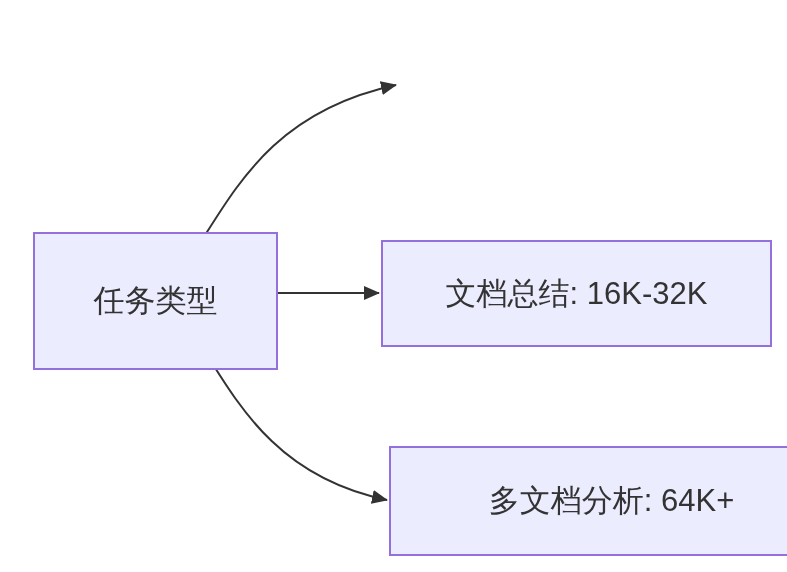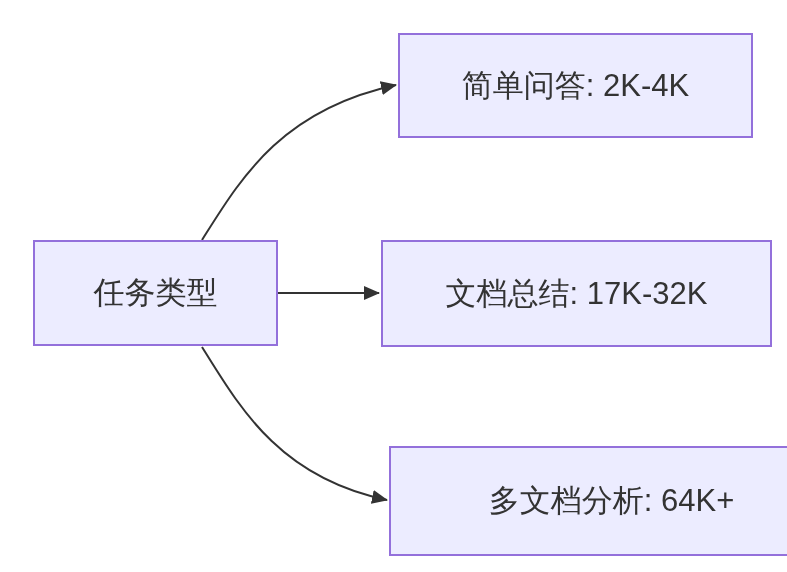--- a/index.html
+++ b/index.html
@@ -76,9 +76,6 @@
     <span>任务类型</span>
   </div>
 
-  <div class="node node-simple-qa">
-    <span>简单问答: 2K-4K</span>
-  </div>
 
   <div class="node node-doc-summary">
     <span>文档总结: 17K-32K</span>

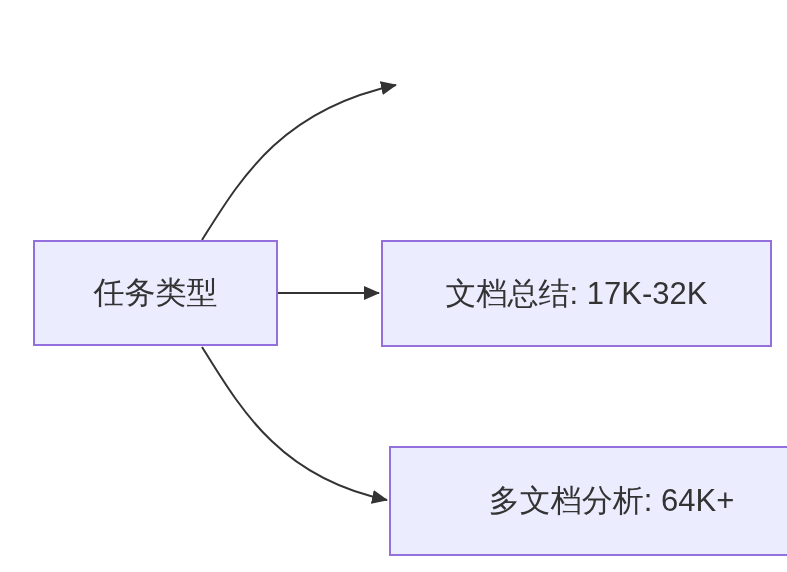--- a/index.html
+++ b/index.html
@@ -51,7 +51,7 @@
     white-space: nowrap;
     text-align: center;
   }
-  .node-task-type   { left: 33px;  top: 240px; width: 245px; height: 106px; text-align: right; }
+  .node-task-type   { left: 33px;  top: 232px; width: 245px; height: 138px; text-align: right; }
   .node-simple-qa   { left: 398px; top: 33px;  width: 355px; height: 105px; }
   .node-doc-summary { left: 381px; top: 240px; width: 391px; height: 107px; }
   .node-multi-doc   { left: 389px; top: 446px; width: 445px; height: 110px; }

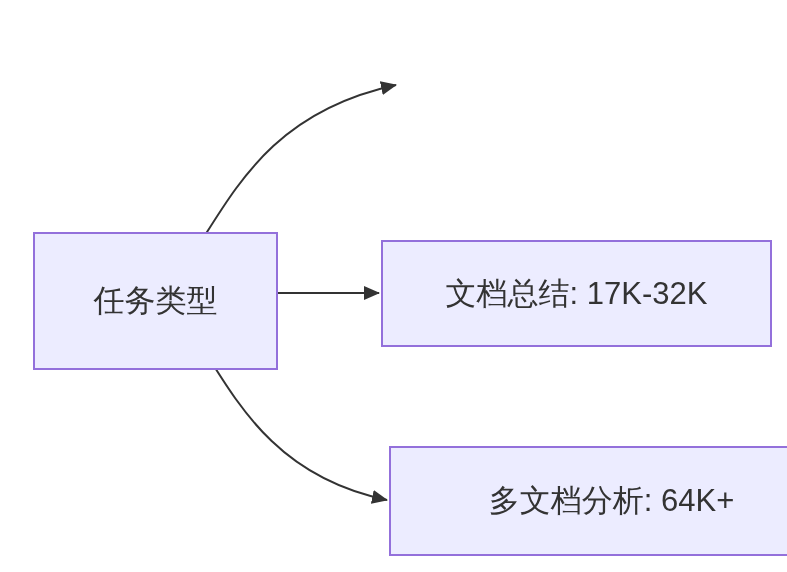--- a/index.html
+++ b/index.html
@@ -78,7 +78,7 @@
 
 
   <div class="node node-doc-summary">
-    <span>文档总结: 17K-32K</span>
+    <span>文档总结: 16K-32K</span>
   </div>
 
   <div class="node node-multi-doc">

